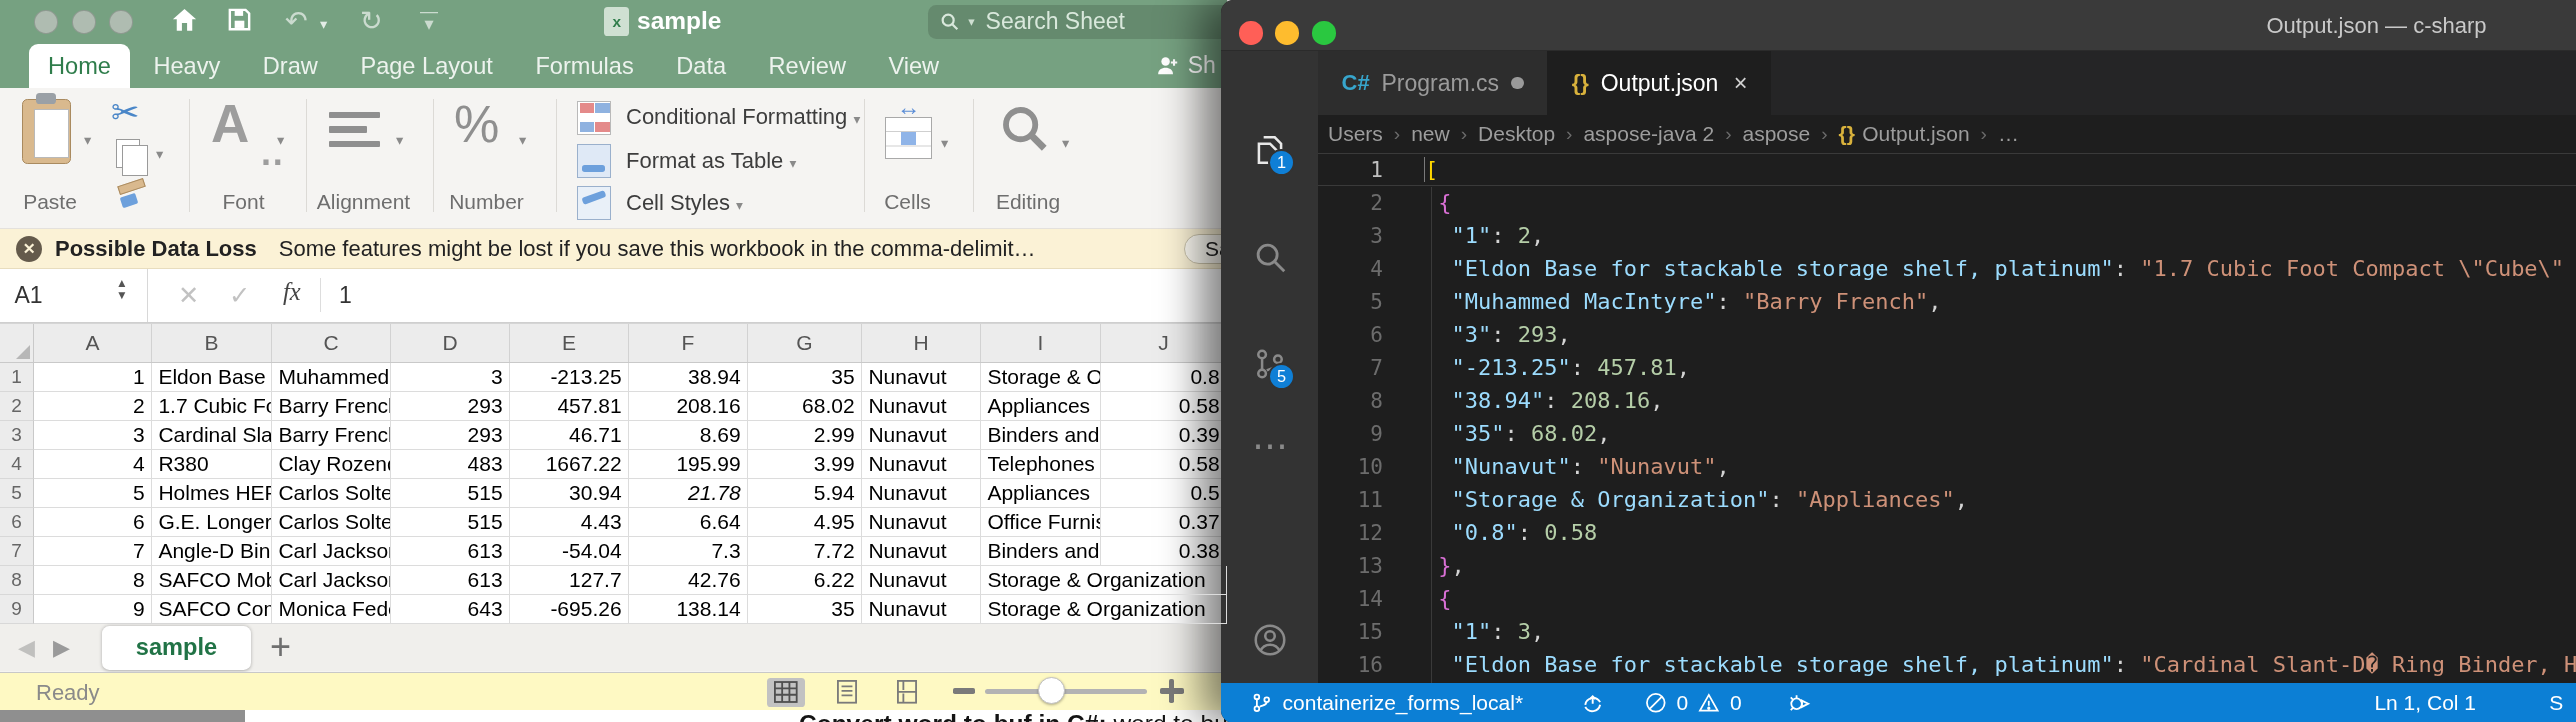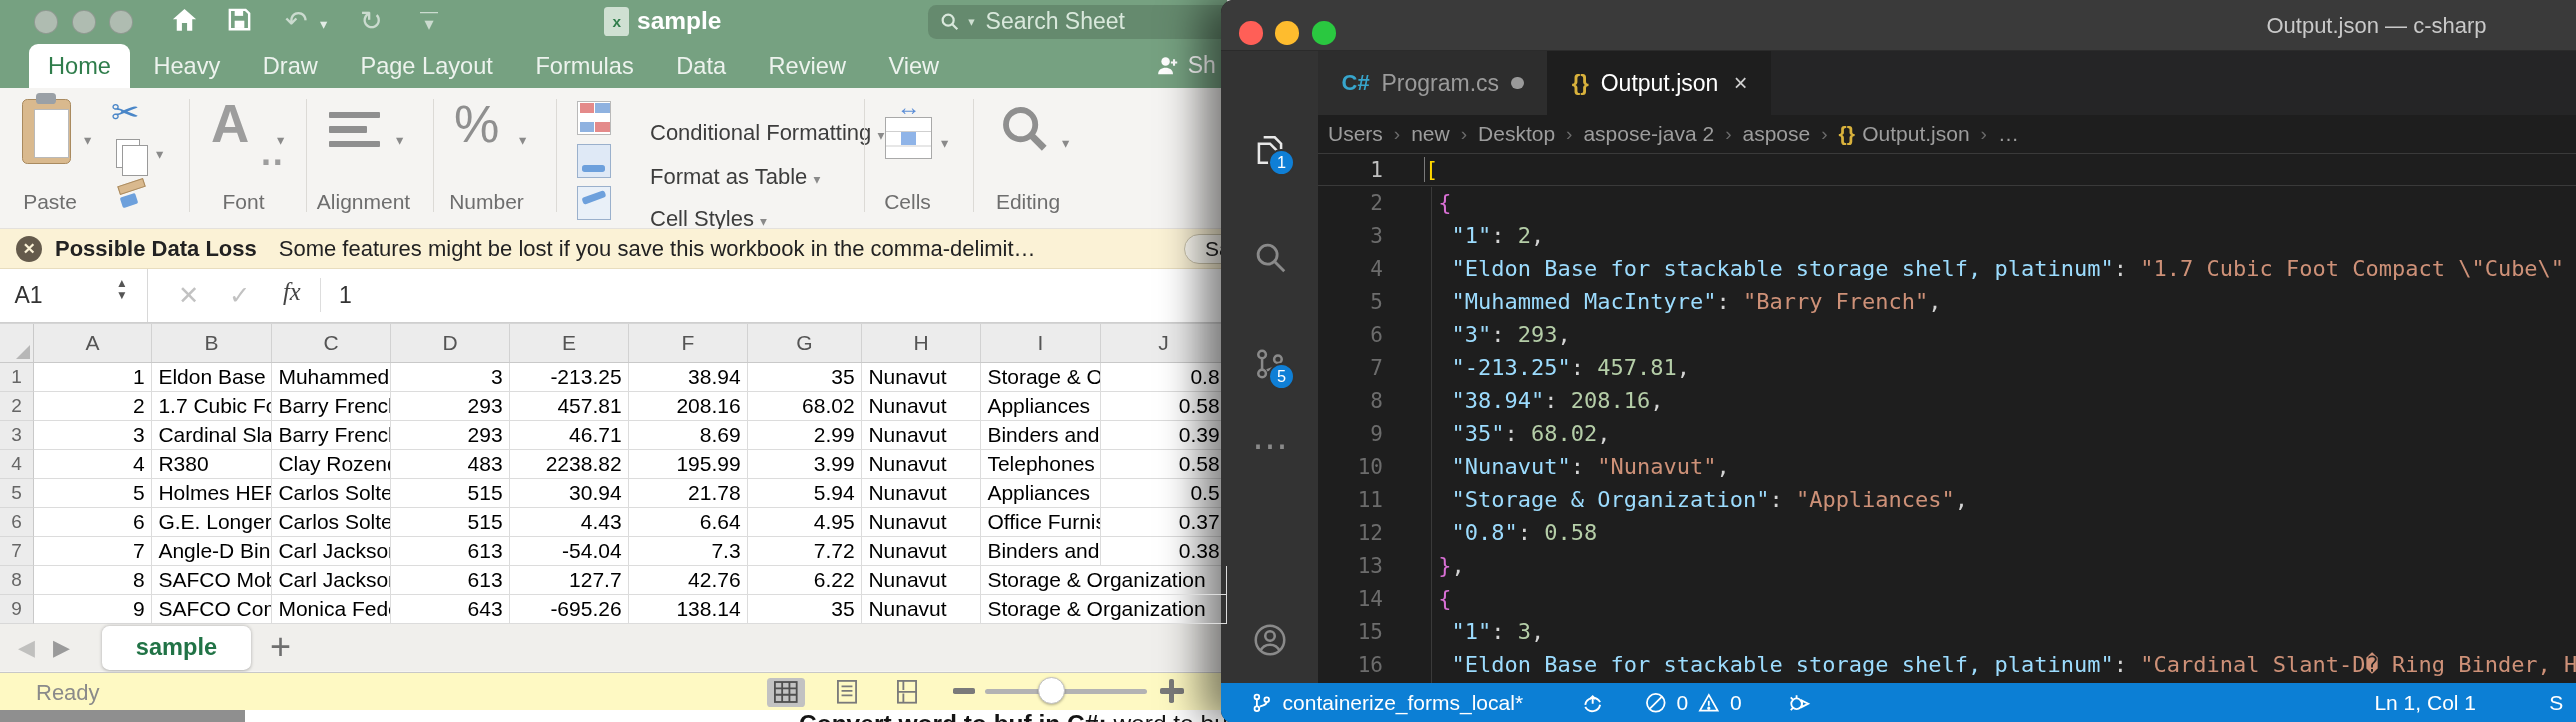--- a/index.html
+++ b/index.html
@@ -60,7 +60,7 @@
   .alignic { position:absolute; left:329px; top:23.6px; }
   .alignic div { height:6.4px; background:#8f8f8f; margin-bottom:8.2px; border-radius:0.9px; }
   .pct { position:absolute; left:454px; top:7.3px; font-size:51px; color:#8f8f8f; }
-  .rb-row { position:absolute; left:650px; font-size:22px; color:#3d3d3d; white-space:nowrap;margin-top:16px; }
+  .rb-row { position:absolute; left:626px; font-size:22px; color:#3d3d3d; white-space:nowrap; }
   .rb-rowdd { color:#8a8a8a; font-size:13.6px; }
   .cfic { position:absolute; left:577px; width:34px; height:34px; border:0.9px solid #b9b9b9; background:#fff; }
   .cfic i { position:absolute; width:14.5px; height:10px; }

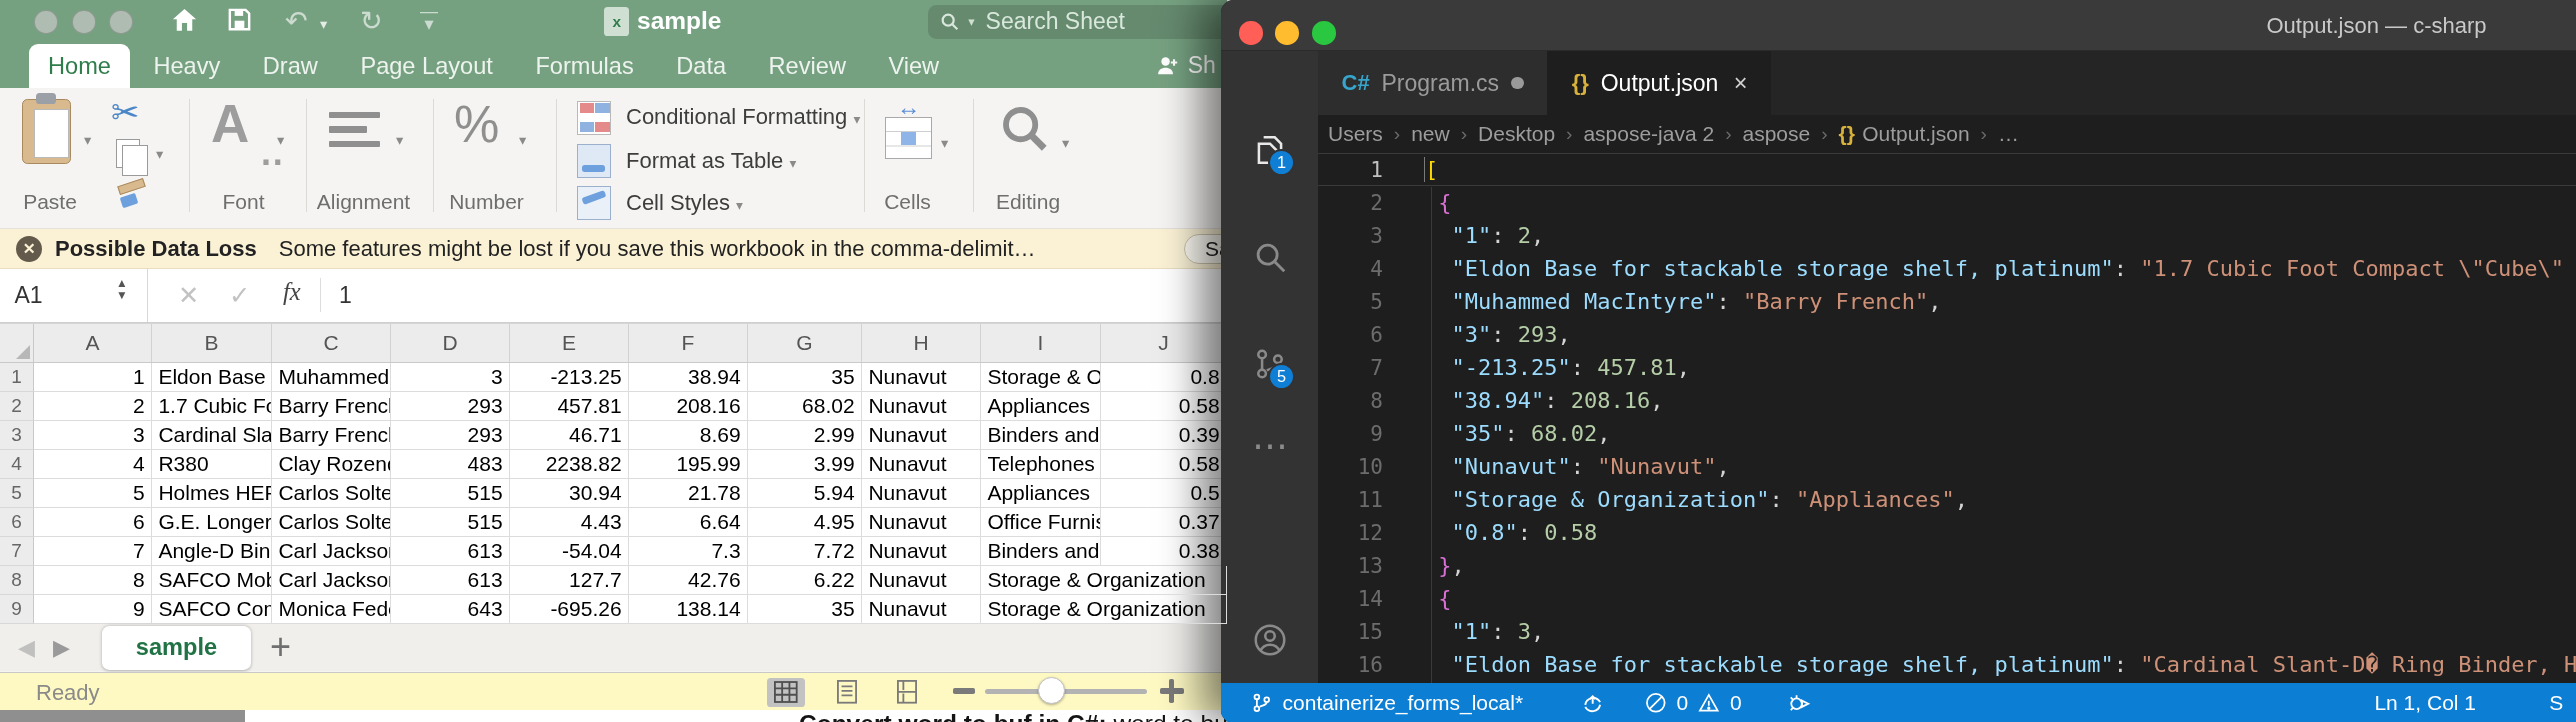--- a/index.html
+++ b/index.html
@@ -379,7 +379,7 @@
         <div class="cell " style="width: 120px;">R380</div>
         <div class="cell " style="width: 119px;">Clay Rozenda</div>
         <div class="cell r" style="width: 119px;">483</div>
-        <div class="cell r" style="width: 119px;">2238.82</div>
+        <div class="cell r" style="width: 119px;">1667.22</div>
         <div class="cell r" style="width: 119px;">195.99</div>
         <div class="cell r" style="width: 114px;">3.99</div>
         <div class="cell " style="width: 119px;">Nunavut</div>

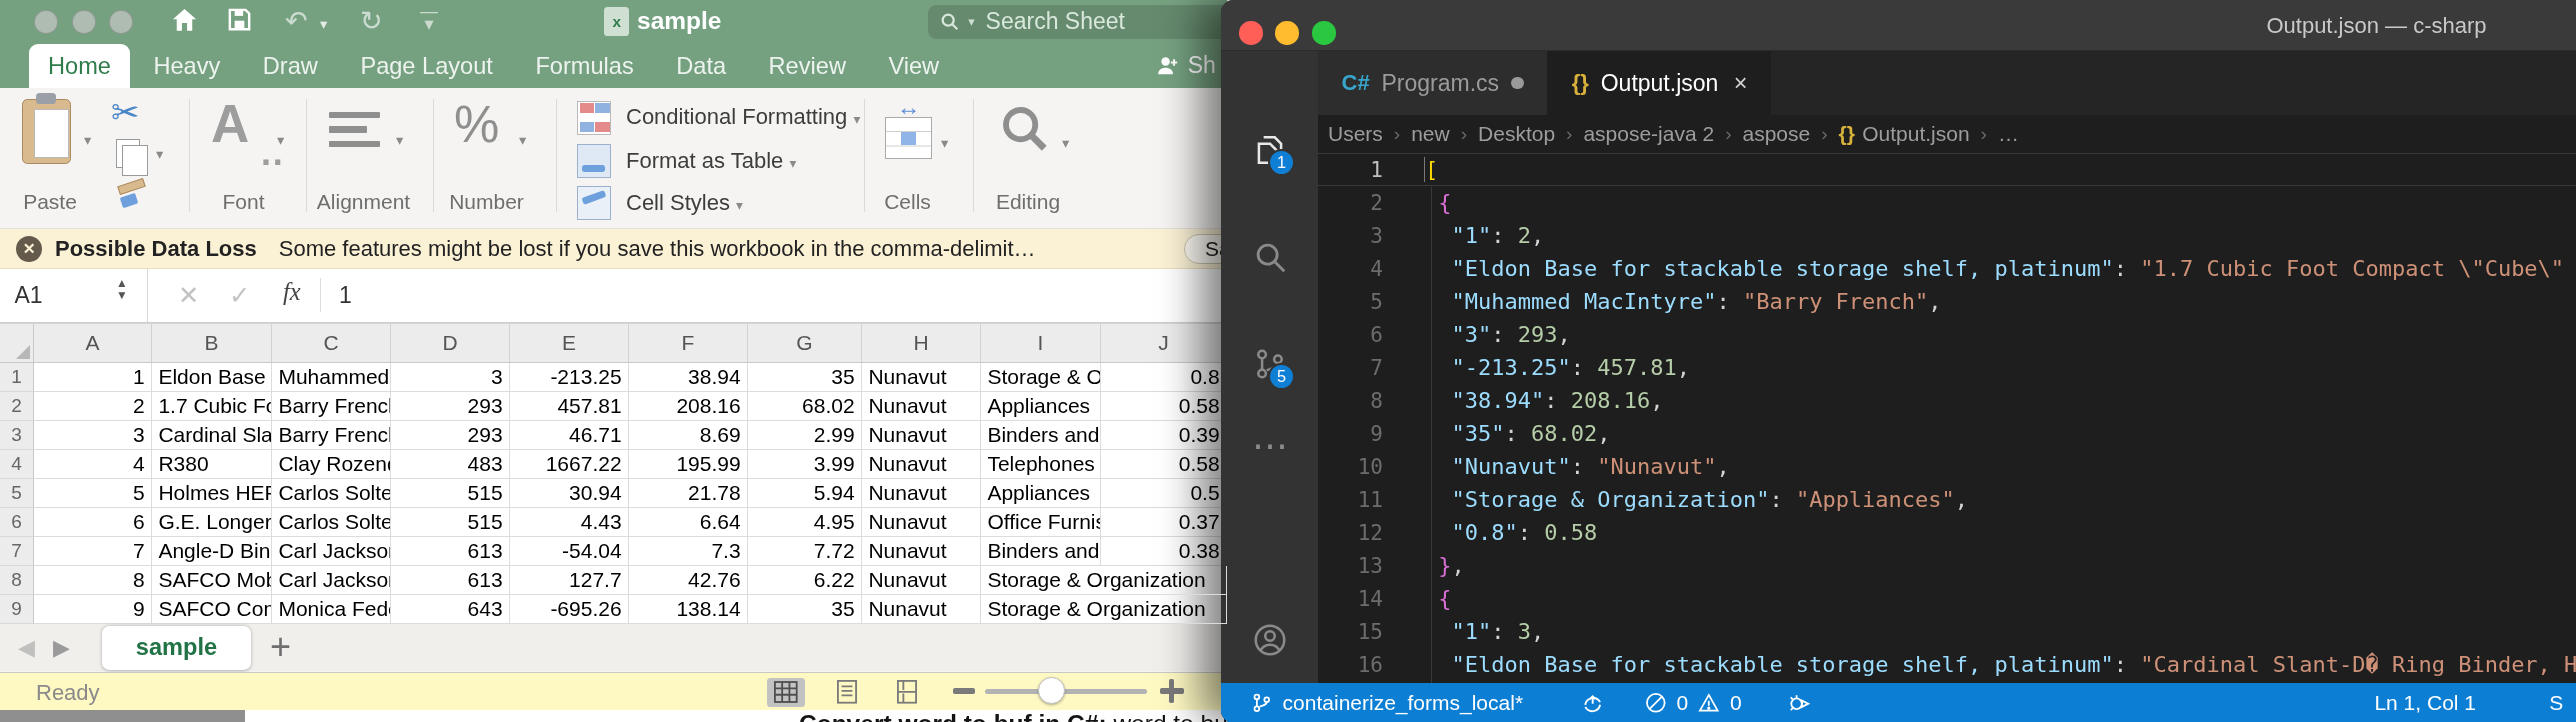--- a/index.html
+++ b/index.html
@@ -393,7 +393,7 @@
         <div class="cell " style="width: 119px;">Carlos Solter</div>
         <div class="cell r" style="width: 119px;">515</div>
         <div class="cell r" style="width: 119px; text-align: right;">30.94</div>
-        <div class="cell r" style="width: 119px;">21.78</div>
+        <div class="cell r" style="width: 119px; font-style: italic;">21.78</div>
         <div class="cell r" style="width: 114px;">5.94</div>
         <div class="cell " style="width: 119px;">Nunavut</div>
         <div class="cell " style="width: 120px;">Appliances</div>

